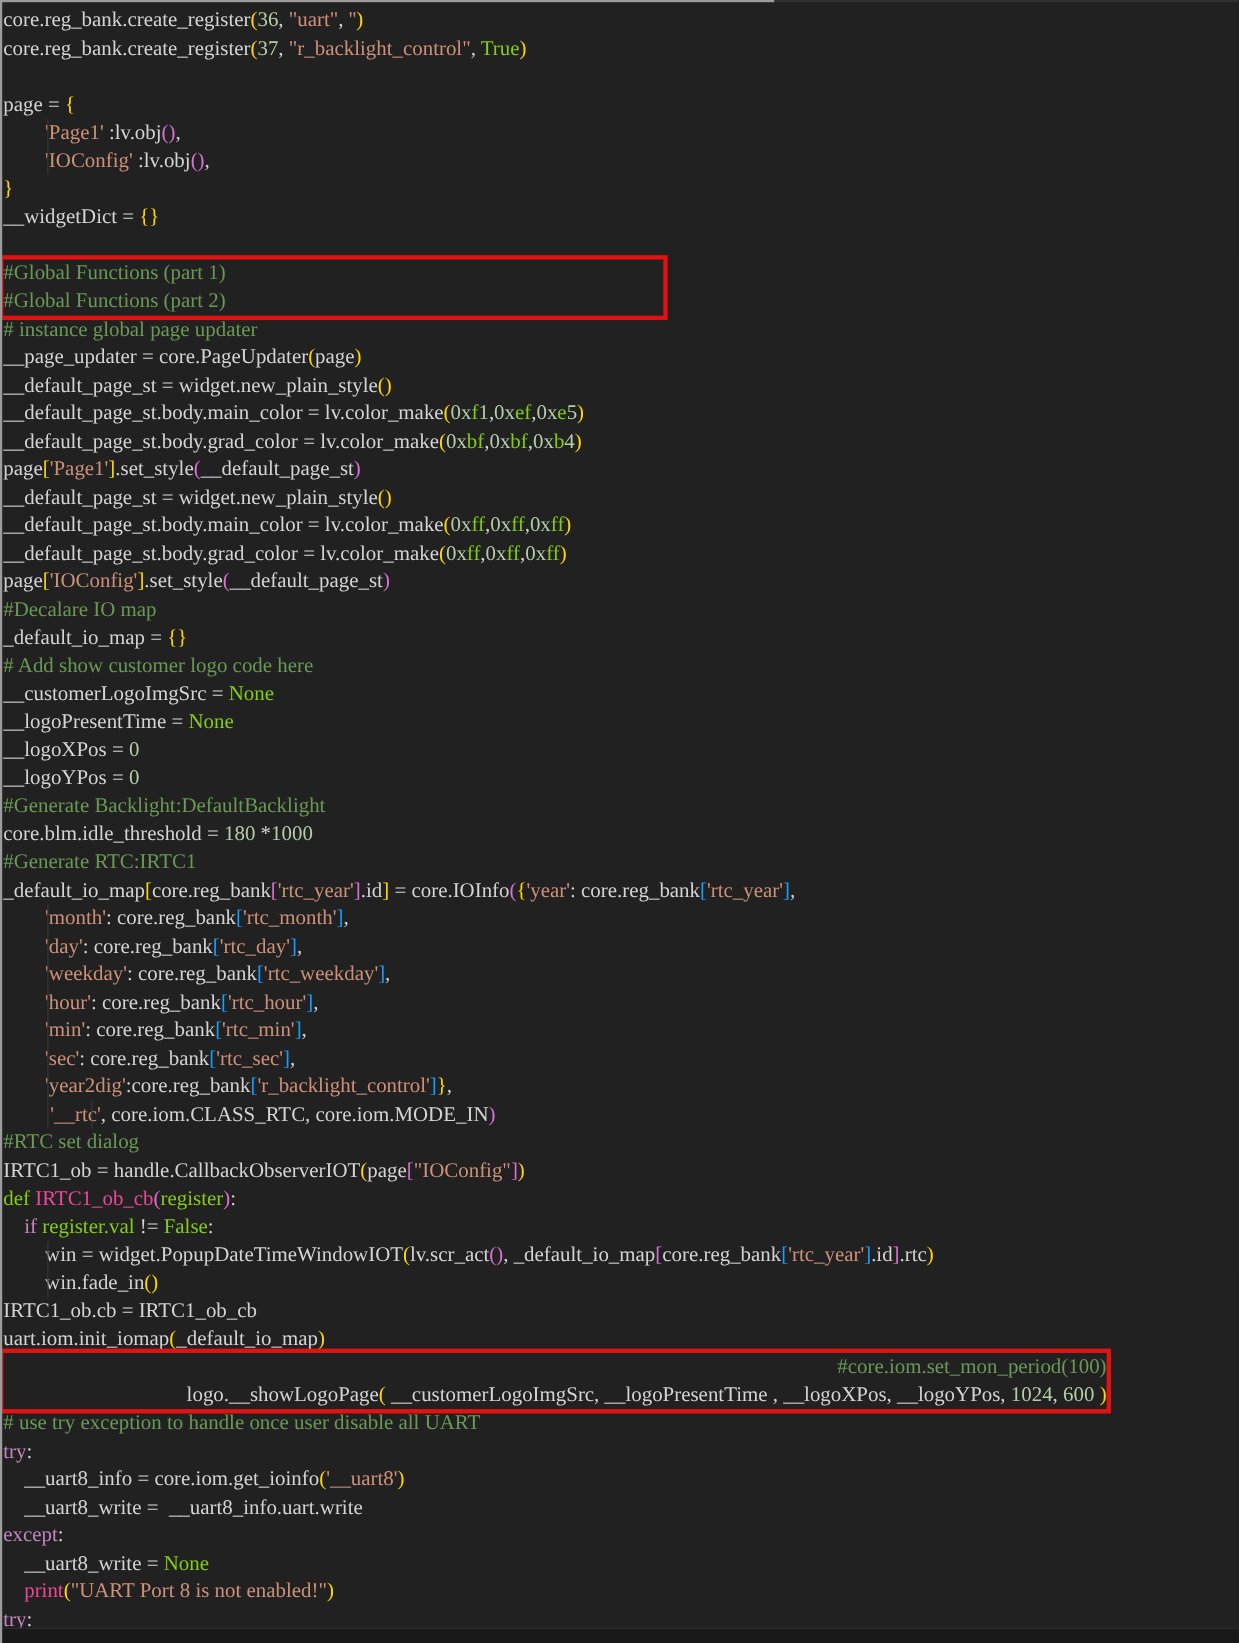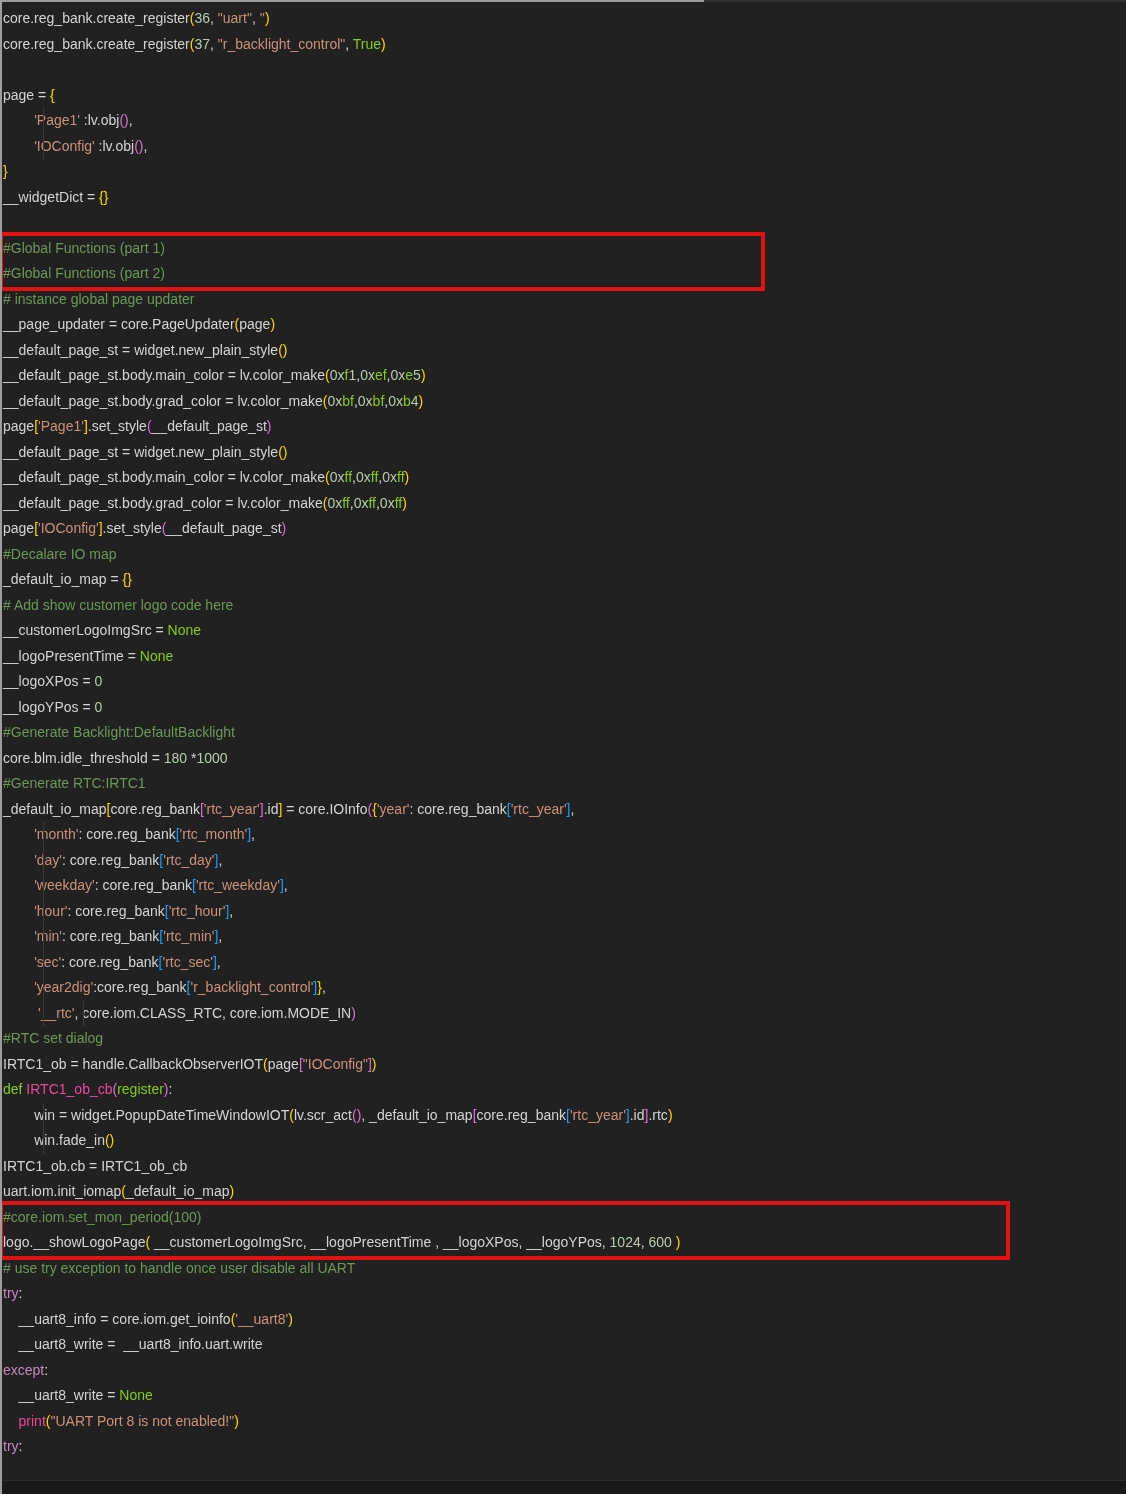--- a/index.html
+++ b/index.html
@@ -7,8 +7,8 @@
   #editor{
     position:absolute;left:0;top:0;right:0;bottom:0;
     padding:6px 0 0 3px;
-    font-family:Liberation Sans, sans-serif;
-    font-size:14px;line-height:25.5px;
+    font-family:Liberation Serif, serif;
+    font-size:19px;line-height:25.5px;
     color:#d4d4d4;
   }
   .line{white-space:pre;height:25.5px;position:relative;}

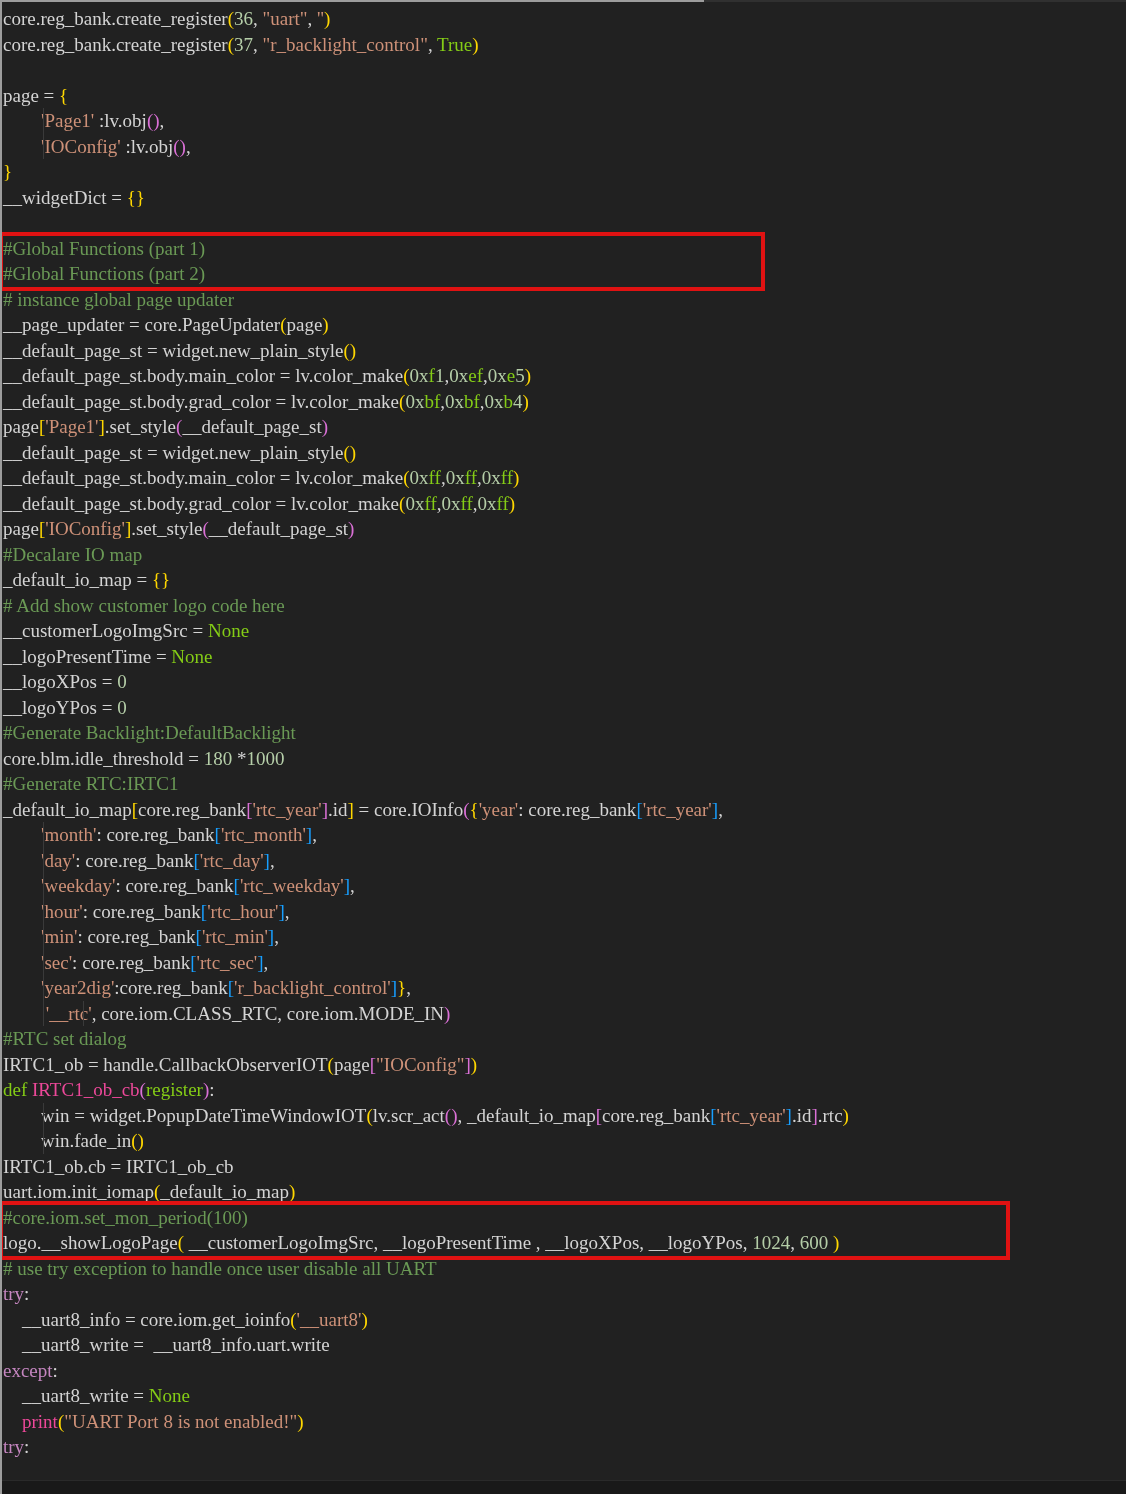--- a/index.html
+++ b/index.html
@@ -14,7 +14,7 @@
   .line{white-space:pre;height:25.5px;position:relative;}
   .guide{position:absolute;top:0;bottom:0;width:1px;background:#3a3a3a;}
   .redbox{position:relative;outline-style:solid;outline-width:4px;outline-offset:0px;z-index:3;}
-  .box-b1{width:758px;}
+  .box-b1{width:600px;}
   .box-b2{width:1003px;}
   
   .pl{color:#d4d4d4}

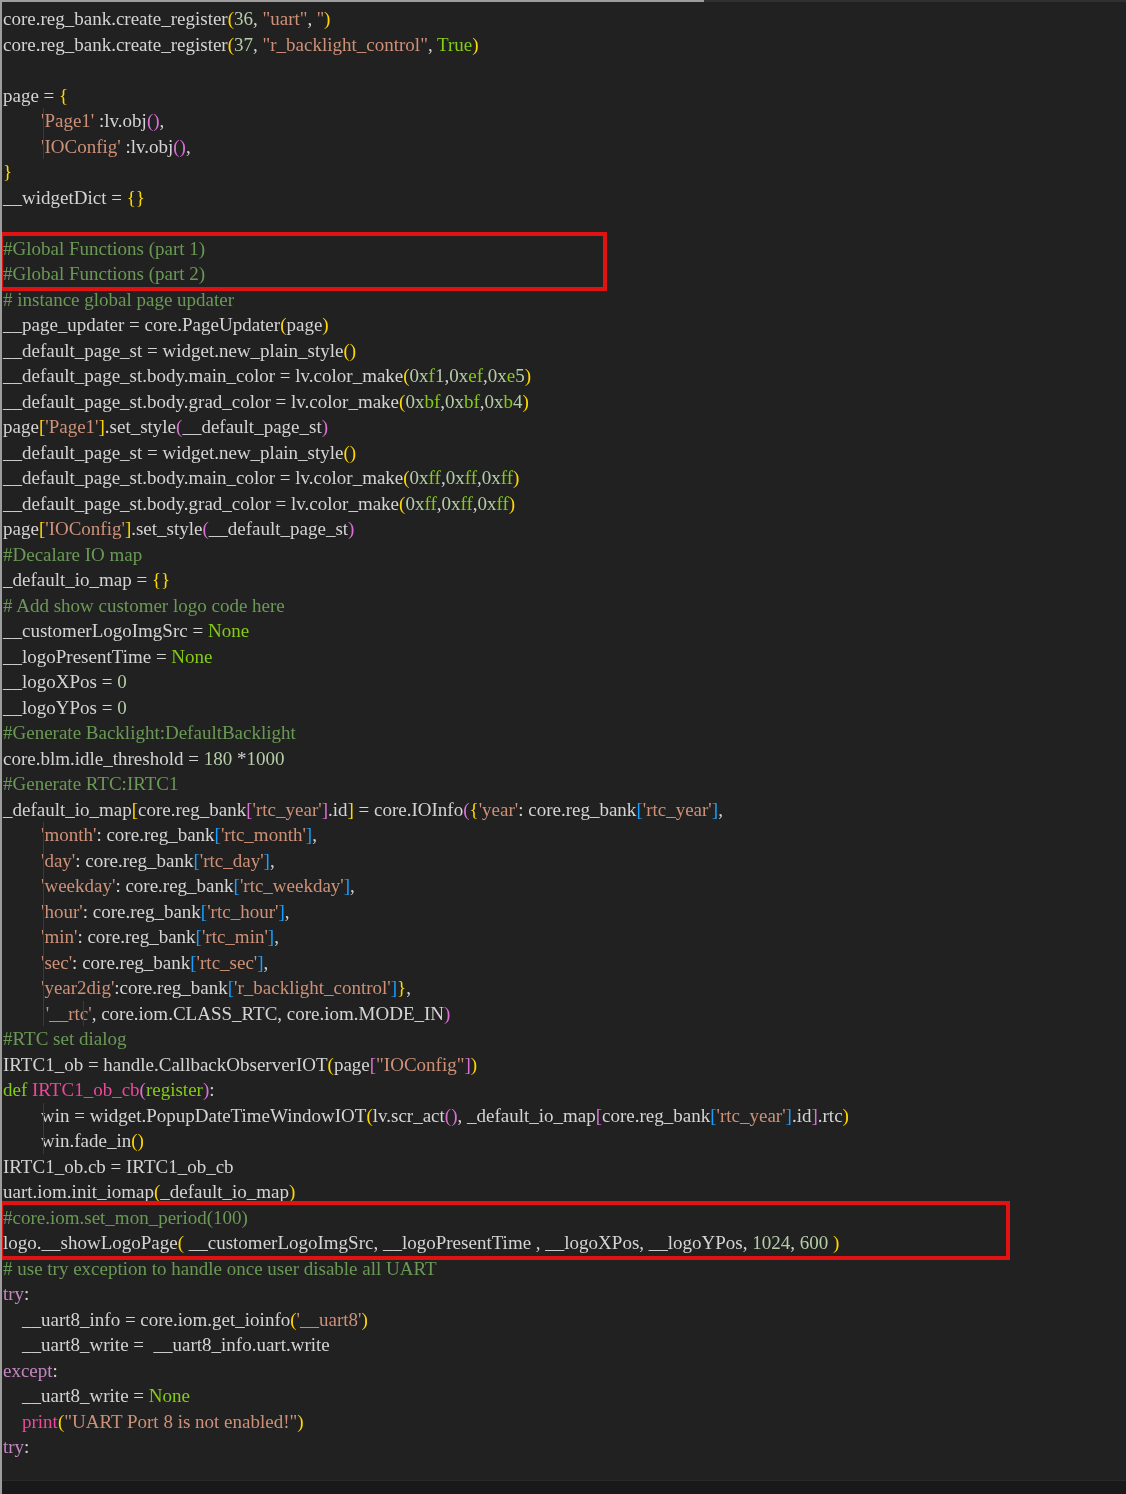--- a/index.html
+++ b/index.html
@@ -83,6 +83,7 @@
     <div class="line"><span class="cm">#RTC set dialog</span></div>
     <div class="line"><span class="pl">IRTC1_ob = handle.CallbackObserverIOT</span><span class="b1">(</span><span class="pl">page</span><span class="b2">[</span><span class="st">"IOConfig"</span><span class="b2">]</span><span class="b1">)</span></div>
     <div class="line"><span class="kb">def</span><span class="pl"> </span><span class="fn">IRTC1_ob_cb</span><span class="b2">(</span><span class="vb">register</span><span class="b2">)</span><span class="pl">:</span></div>
+    <div class="line">    <span class="kc">if</span><span class="pl"> </span><span class="vb">register.val</span><span class="pl"> != </span><span class="kb">False</span><span class="pl">:</span></div>
     <div class="line"><i class="guide" style="left: 39.96px;"></i>        <span class="pl">win = widget.PopupDateTimeWindowIOT</span><span class="b1">(</span><span class="pl">lv.scr_act</span><span class="b2">()</span><span class="pl">, _default_io_map</span><span class="b2">[</span><span class="pl">core.reg_bank</span><span class="b3">[</span><span class="st">'rtc_year'</span><span class="b3">]</span><span class="pl">.id</span><span class="b2">]</span><span class="pl">.rtc</span><span class="b1">)</span></div>
     <div class="line"><i class="guide" style="left: 39.96px;"></i>        <span class="pl">win.fade_in</span><span class="b1">()</span></div>
     <div class="line"><span class="pl">IRTC1_ob.cb = IRTC1_ob_cb</span></div>

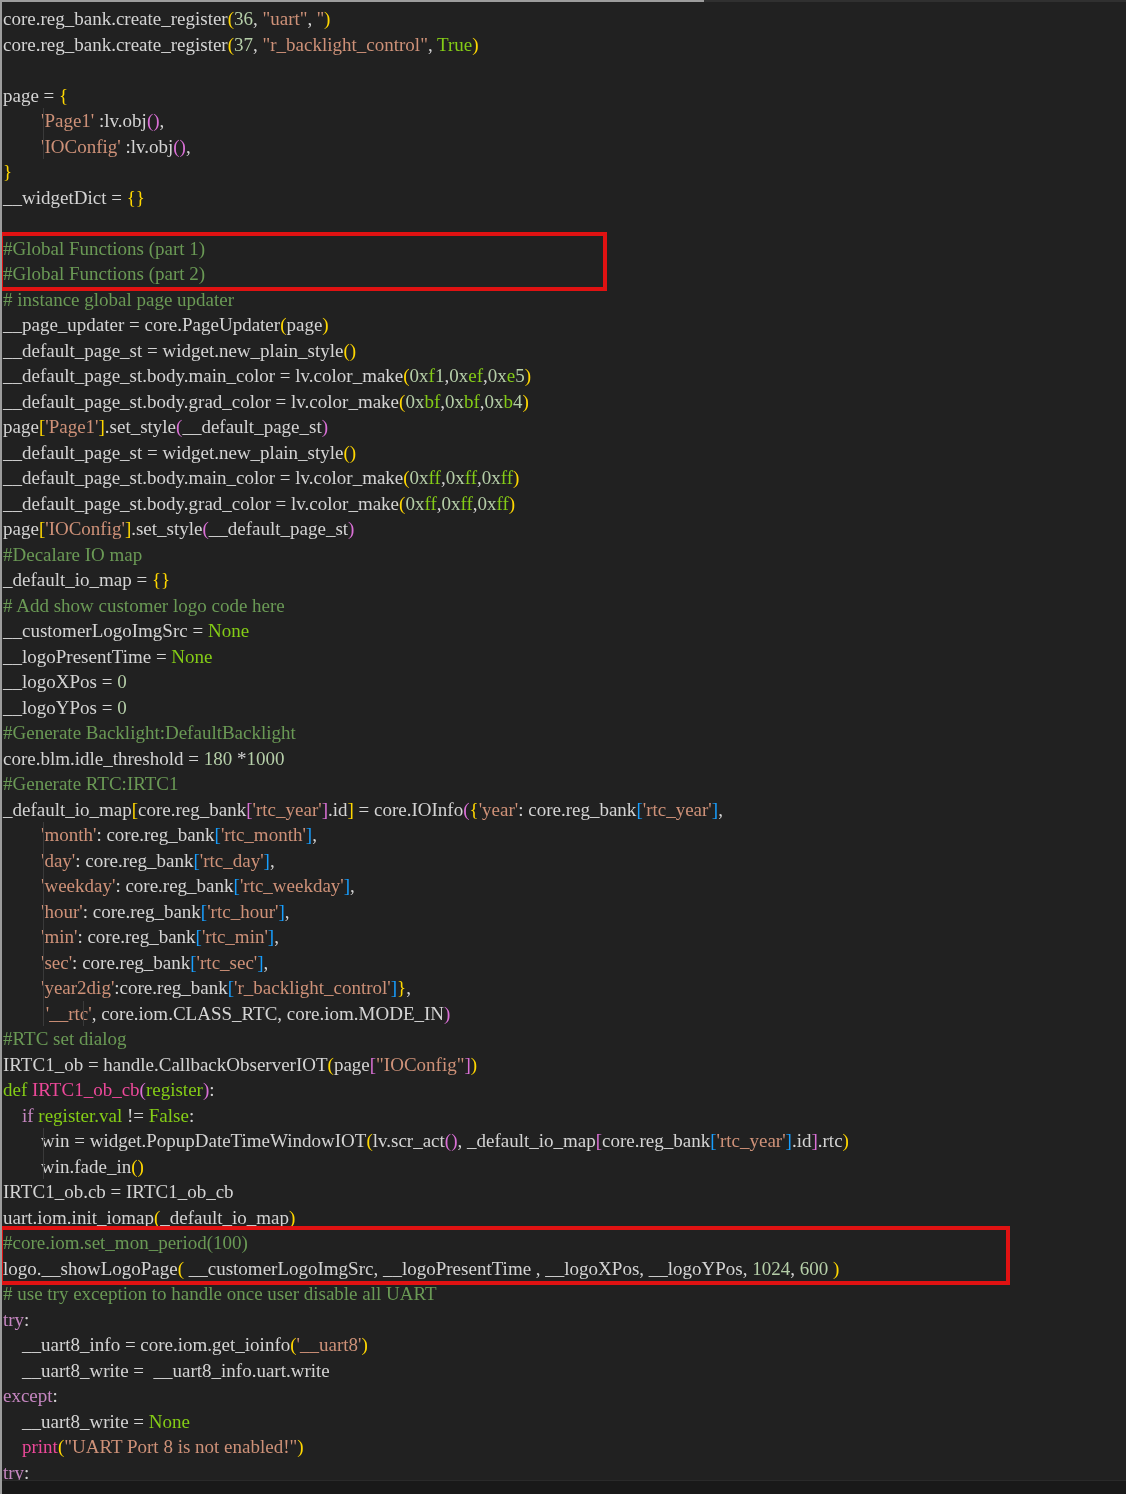--- a/index.html
+++ b/index.html
@@ -15,7 +15,7 @@
   .guide{position:absolute;top:0;bottom:0;width:1px;background:#3a3a3a;}
   .redbox{position:relative;outline-style:solid;outline-width:4px;outline-offset:0px;z-index:3;}
   .box-b1{width:600px;}
-  .box-b2{width:1003px;}
+  .box-b2{width:1003px;text-align:right;}
   
   .pl{color:#d4d4d4}
   .cm{color:#6a9955}

